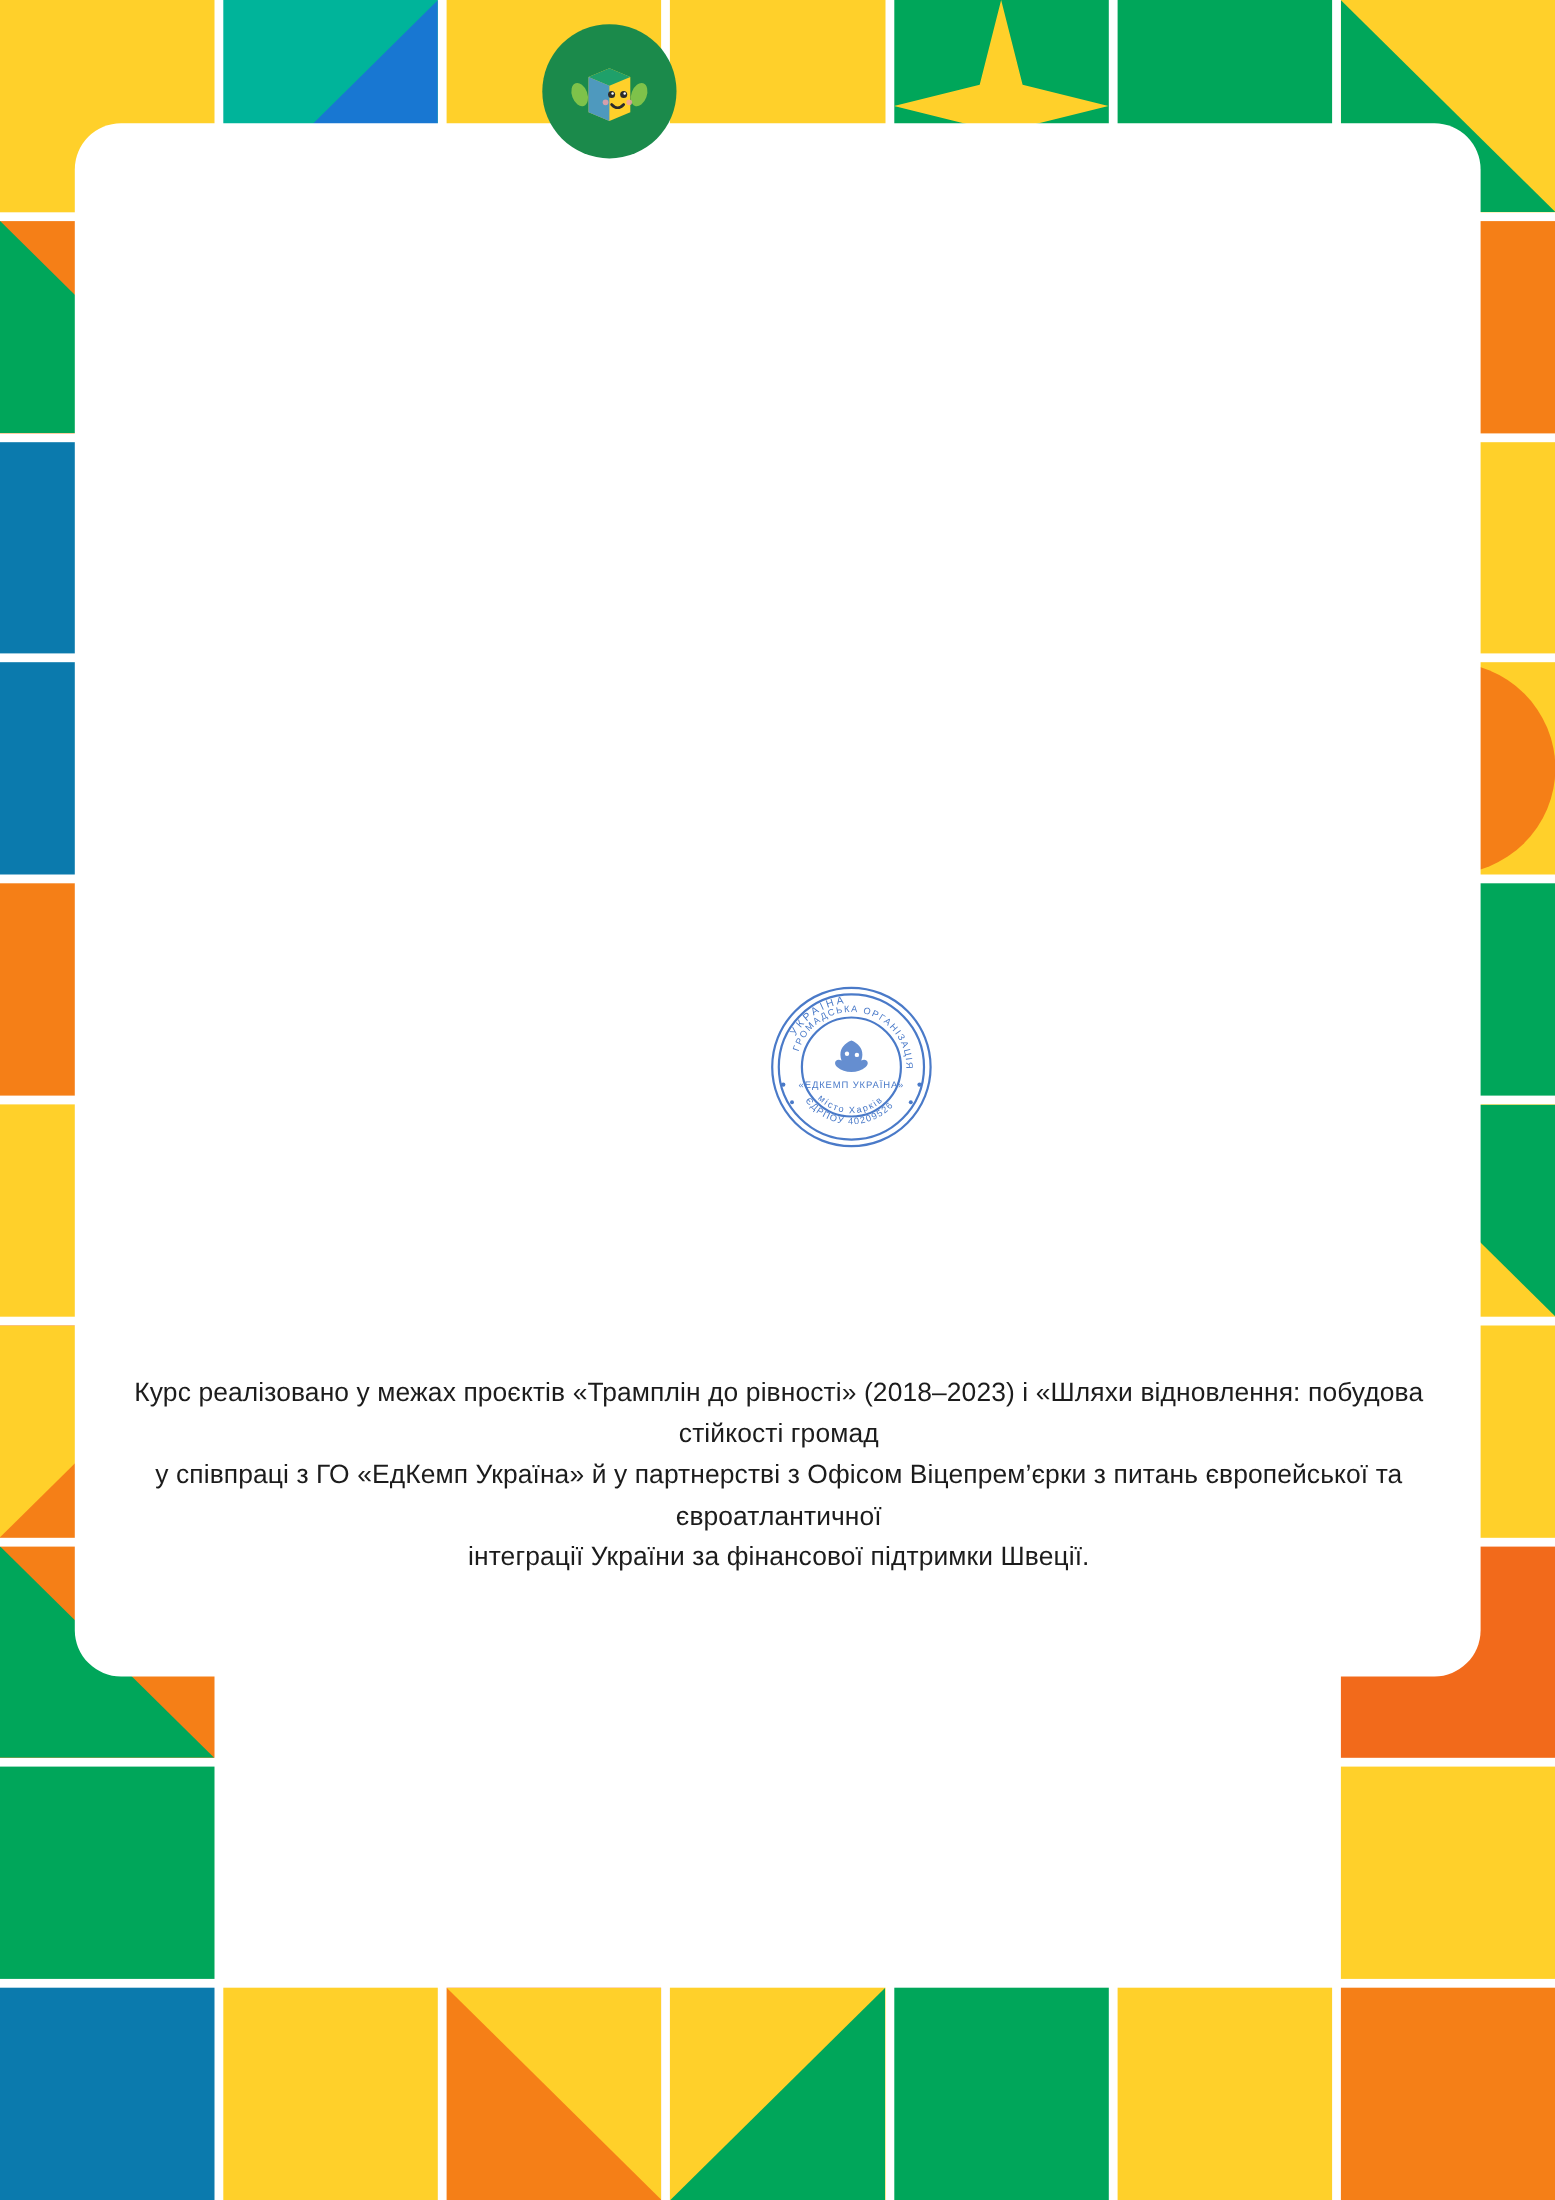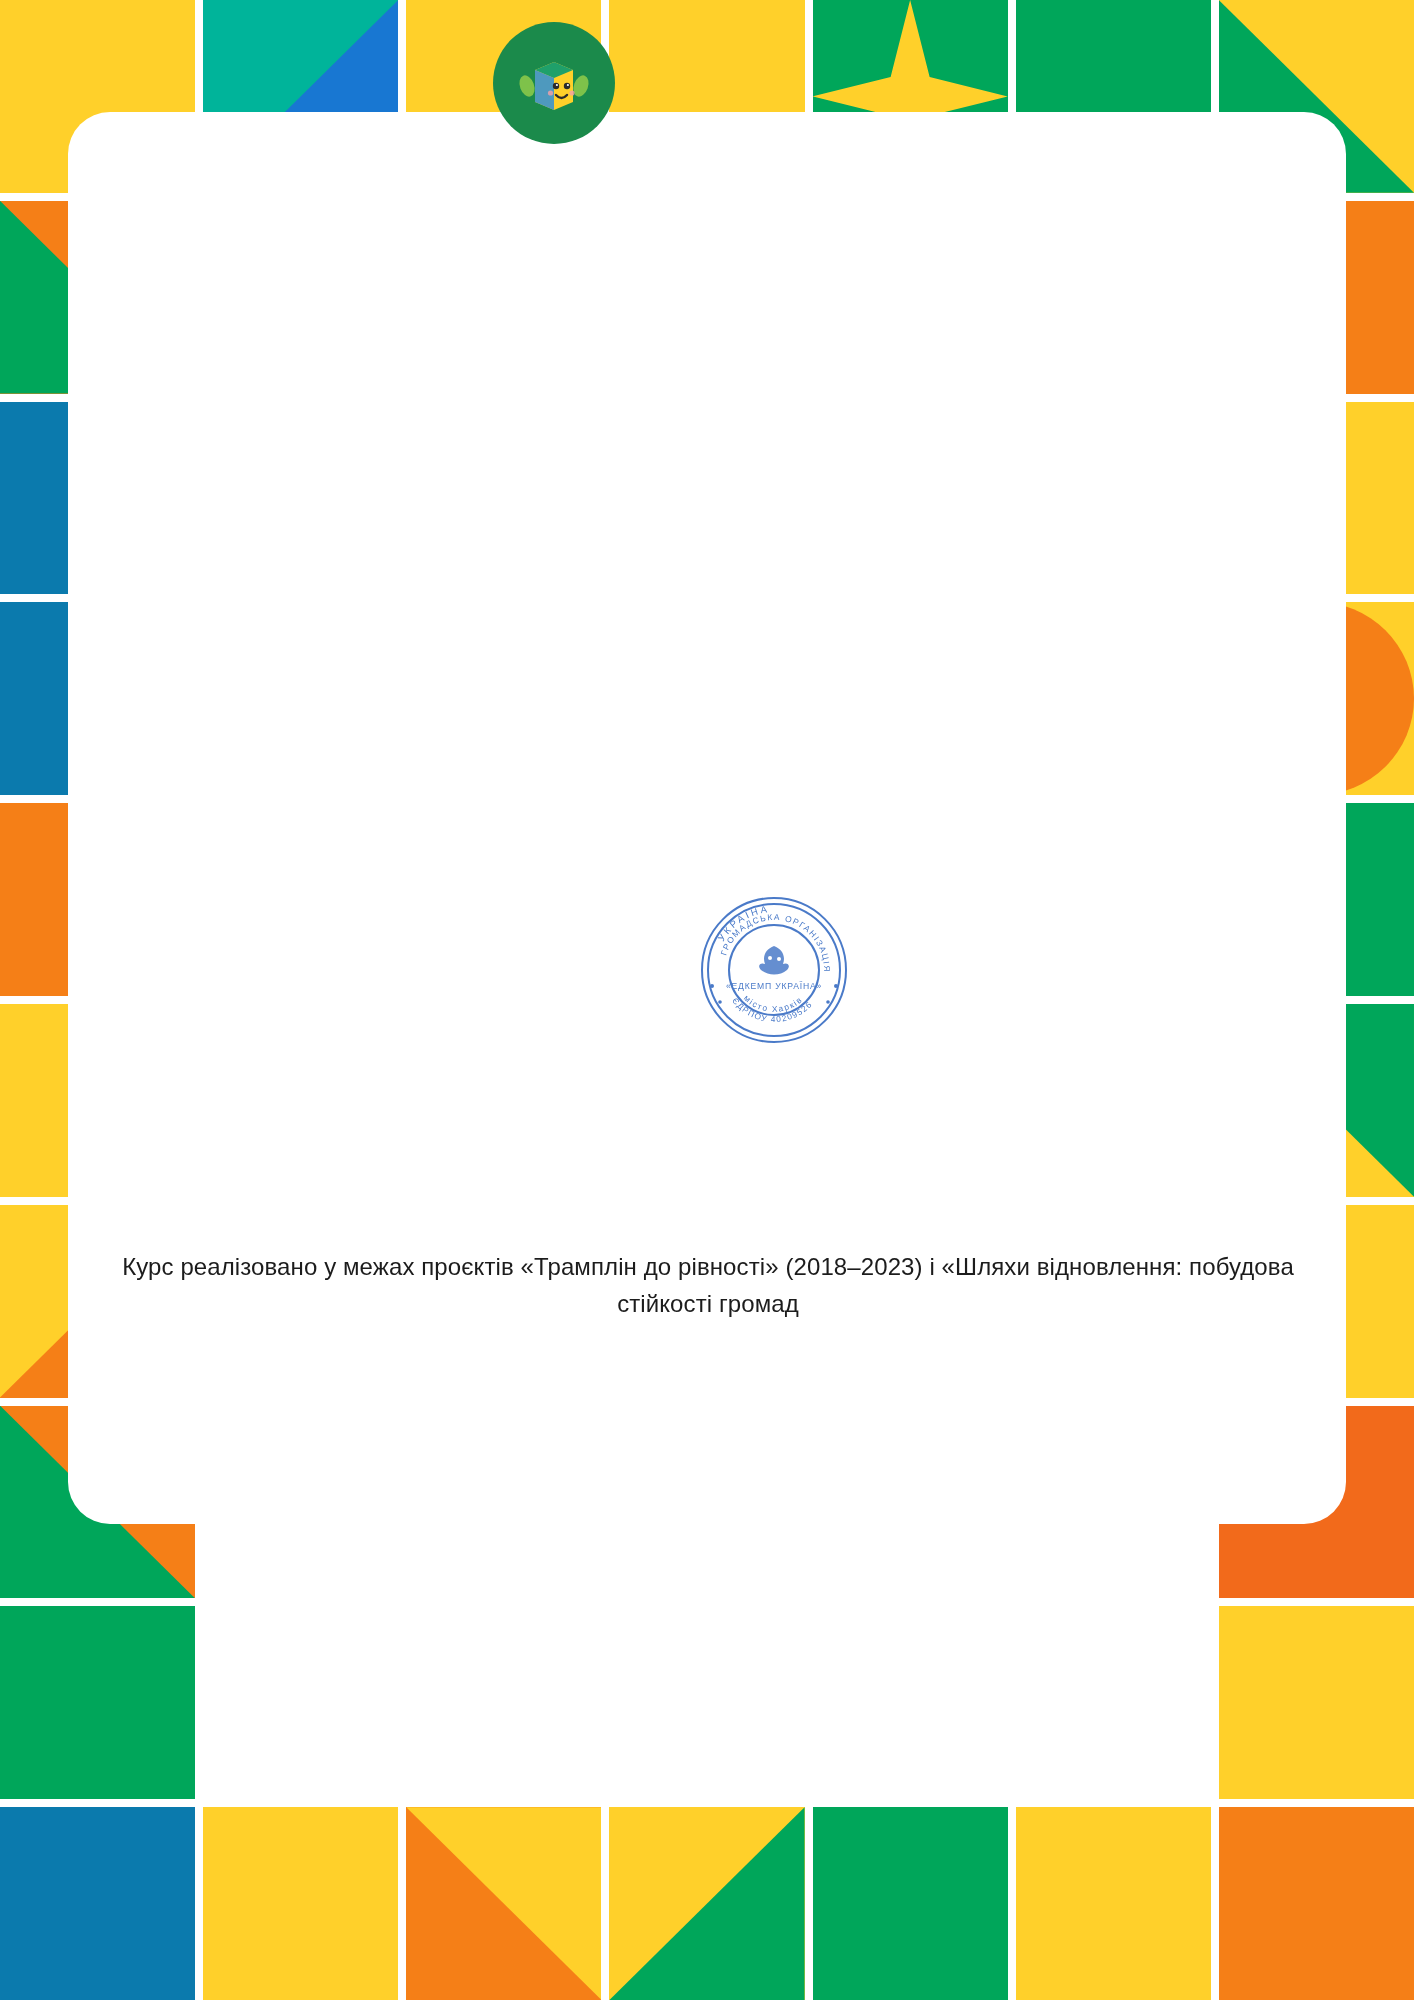--- a/index.html
+++ b/index.html
@@ -264,6 +264,7 @@
 
   <div class="footer-note">
     <p>Курс реалізовано у межах проєктів «Трамплін до рівності» (2018–2023) і «Шляхи відновлення: побудова стійкості громад</p>
+    <p>у співпраці з ГО «ЕдКемп Україна» й у партнерстві з Офісом Віцепрем’єрки з питань європейської та євроатлантичної</p>
   </div>
 
 </div>

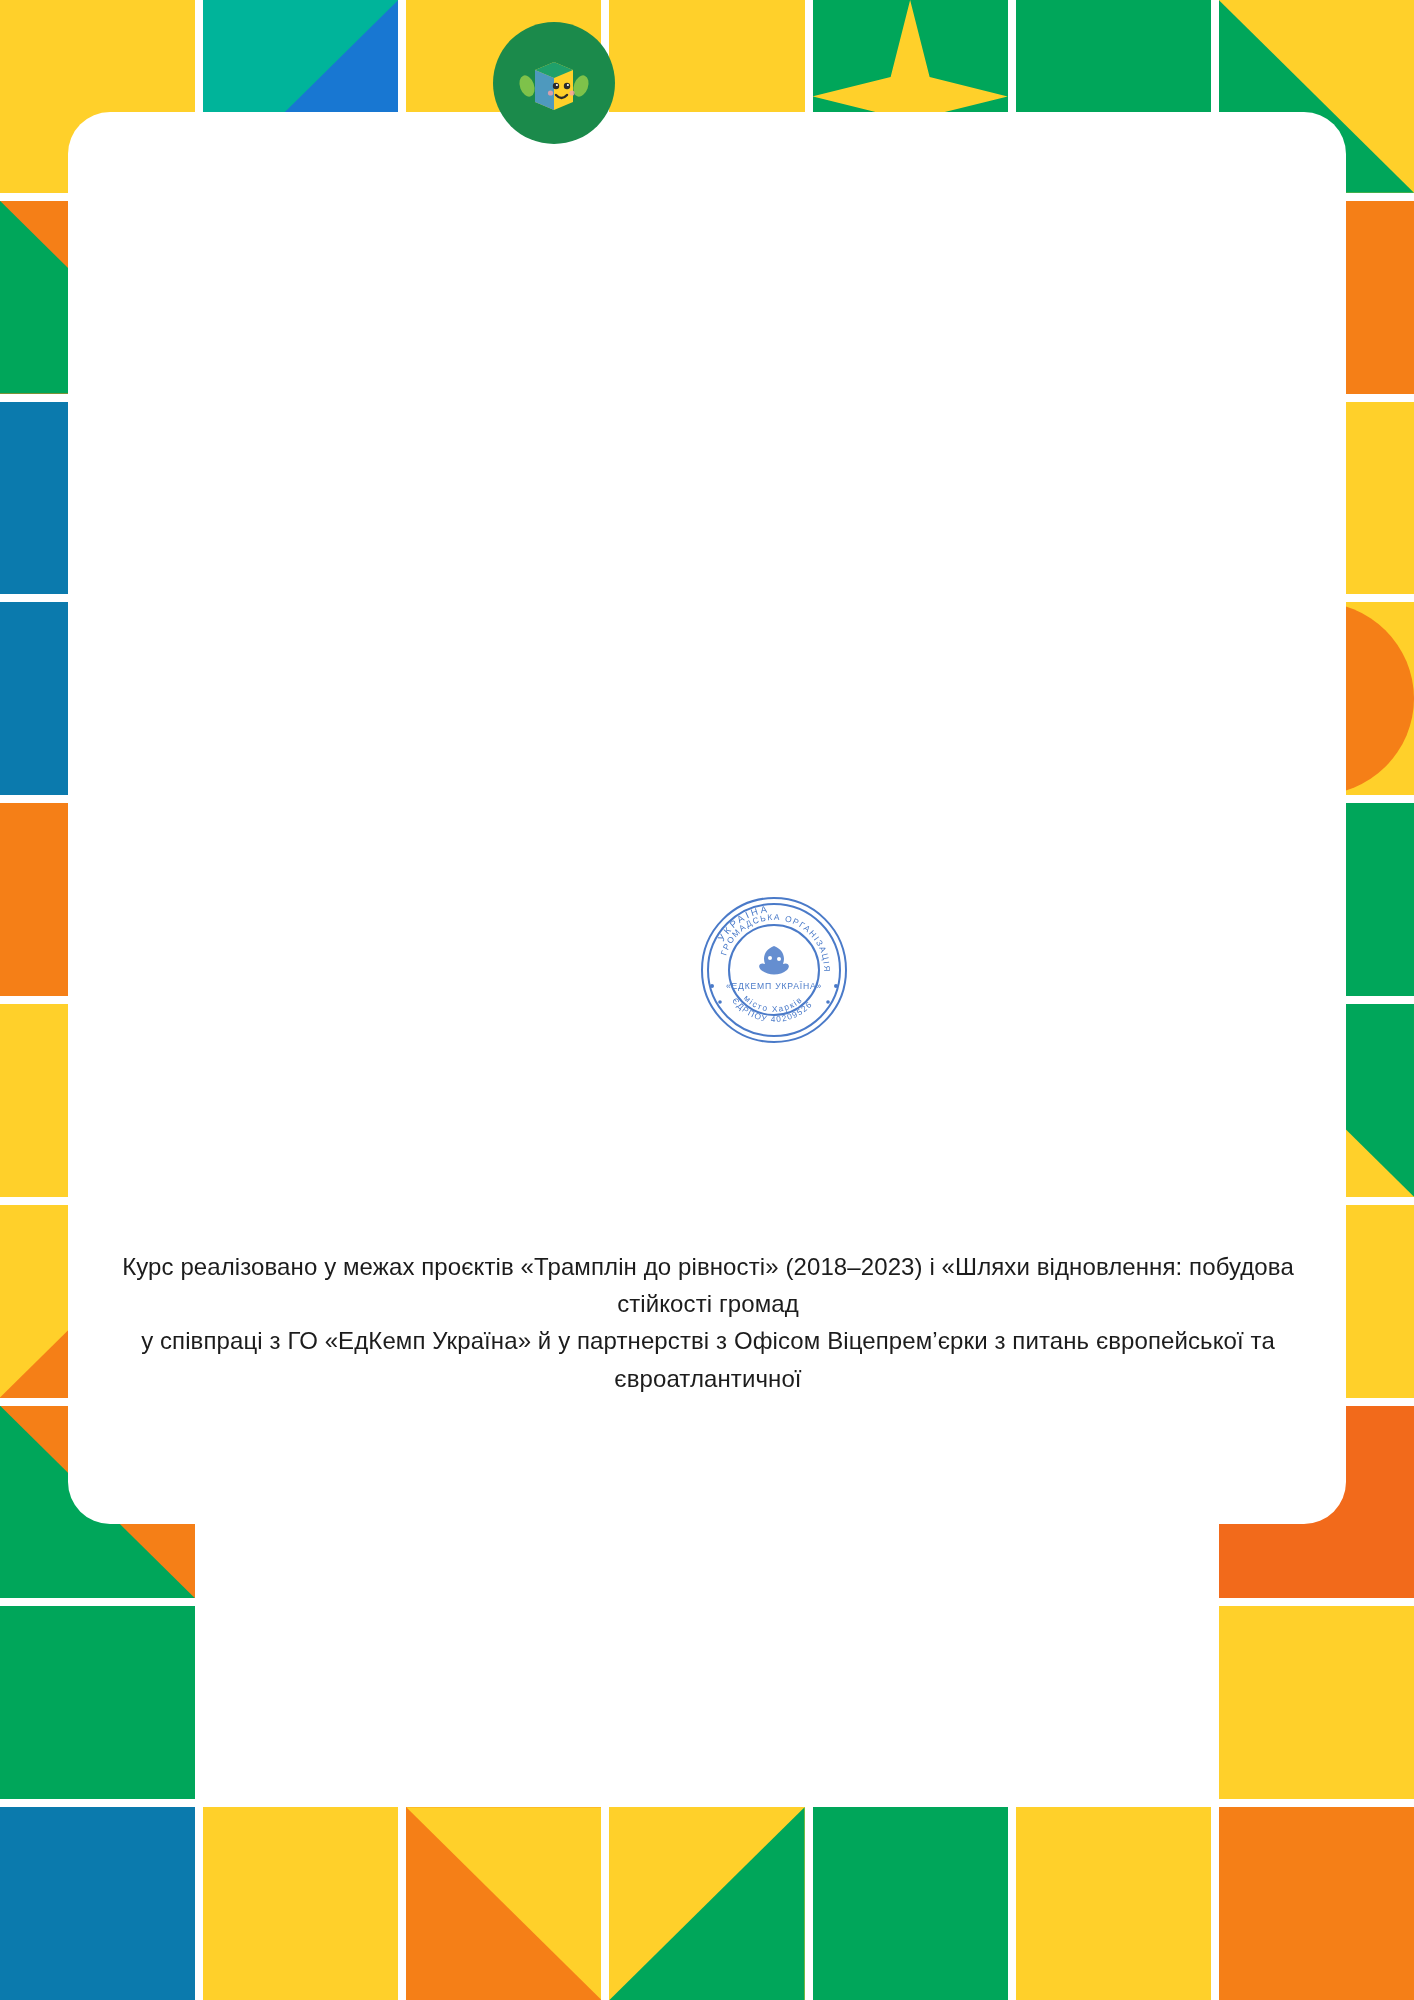--- a/index.html
+++ b/index.html
@@ -265,6 +265,7 @@
   <div class="footer-note">
     <p>Курс реалізовано у межах проєктів «Трамплін до рівності» (2018–2023) і «Шляхи відновлення: побудова стійкості громад</p>
     <p>у співпраці з ГО «ЕдКемп Україна» й у партнерстві з Офісом Віцепрем’єрки з питань європейської та євроатлантичної</p>
+    <p>інтеграції України за фінансової підтримки Швеції.</p>
   </div>
 
 </div>

